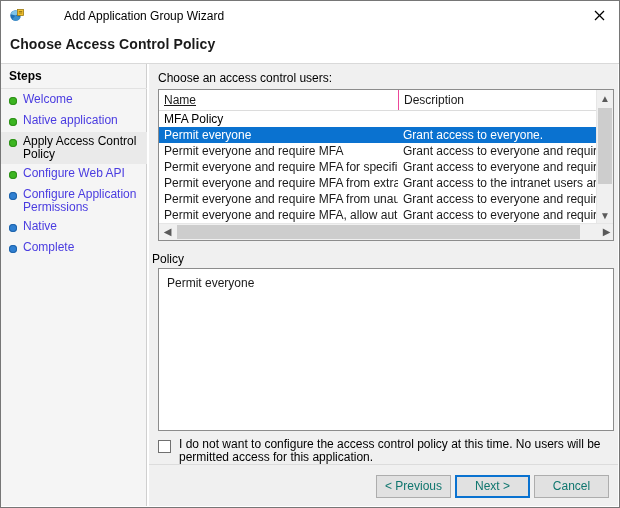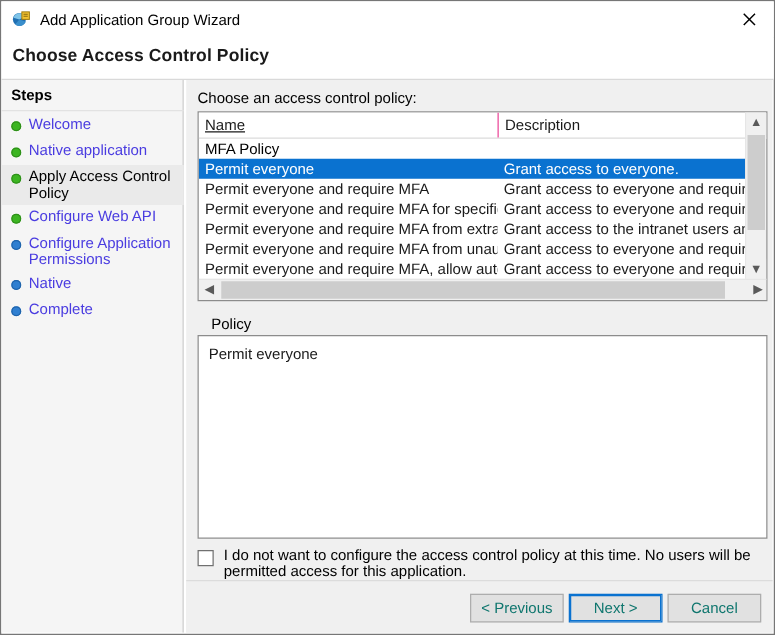--- a/index.html
+++ b/index.html
@@ -32,6 +32,7 @@
     background: #ffffff;
     display: flex;
     align-items: center;
+    gap: 32px;
   }
   .titlebar-icon {
     margin-left: 8px;

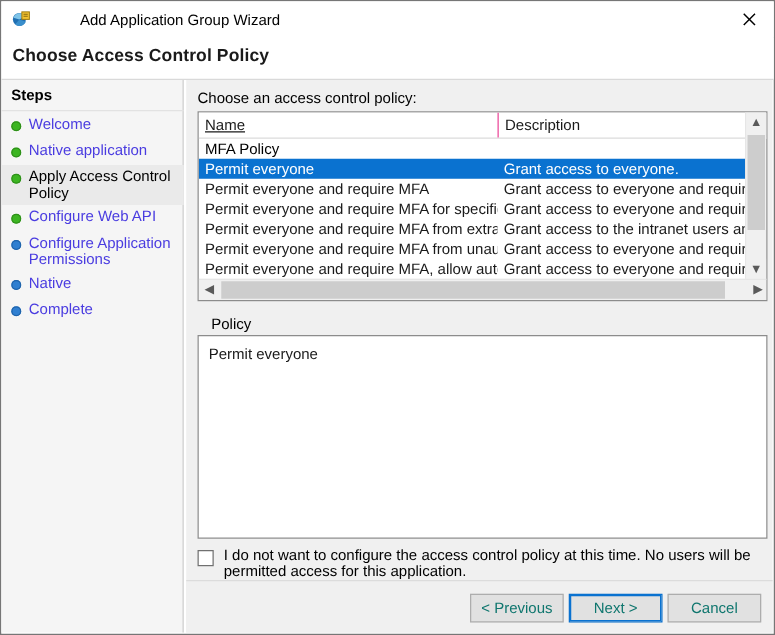--- a/index.html
+++ b/index.html
@@ -464,7 +464,7 @@
 
   <div class="content">
 
-    <div class="field-label label-choose">Choose an access control policy:</div>
+    <div class="field-label label-choose">Choose an access control users:</div>
 
     <div class="listview">
       <div class="lv-header">

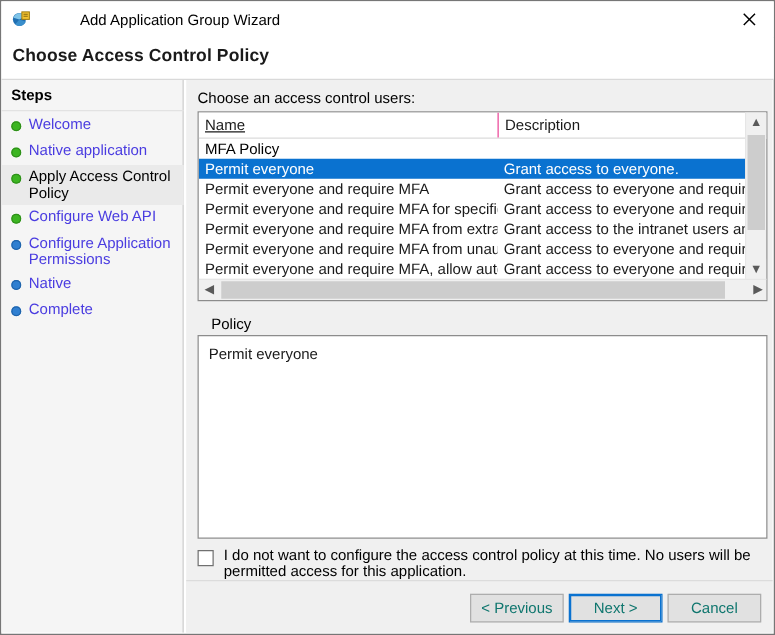--- a/index.html
+++ b/index.html
@@ -164,7 +164,7 @@
     white-space: nowrap;
   }
   .label-choose { left: 9px; top: 7px; }
-  .label-policy { left: 20px; top: 188px; }
+  .label-policy { left: 3px; top: 188px; }
 
   
   .listview {

